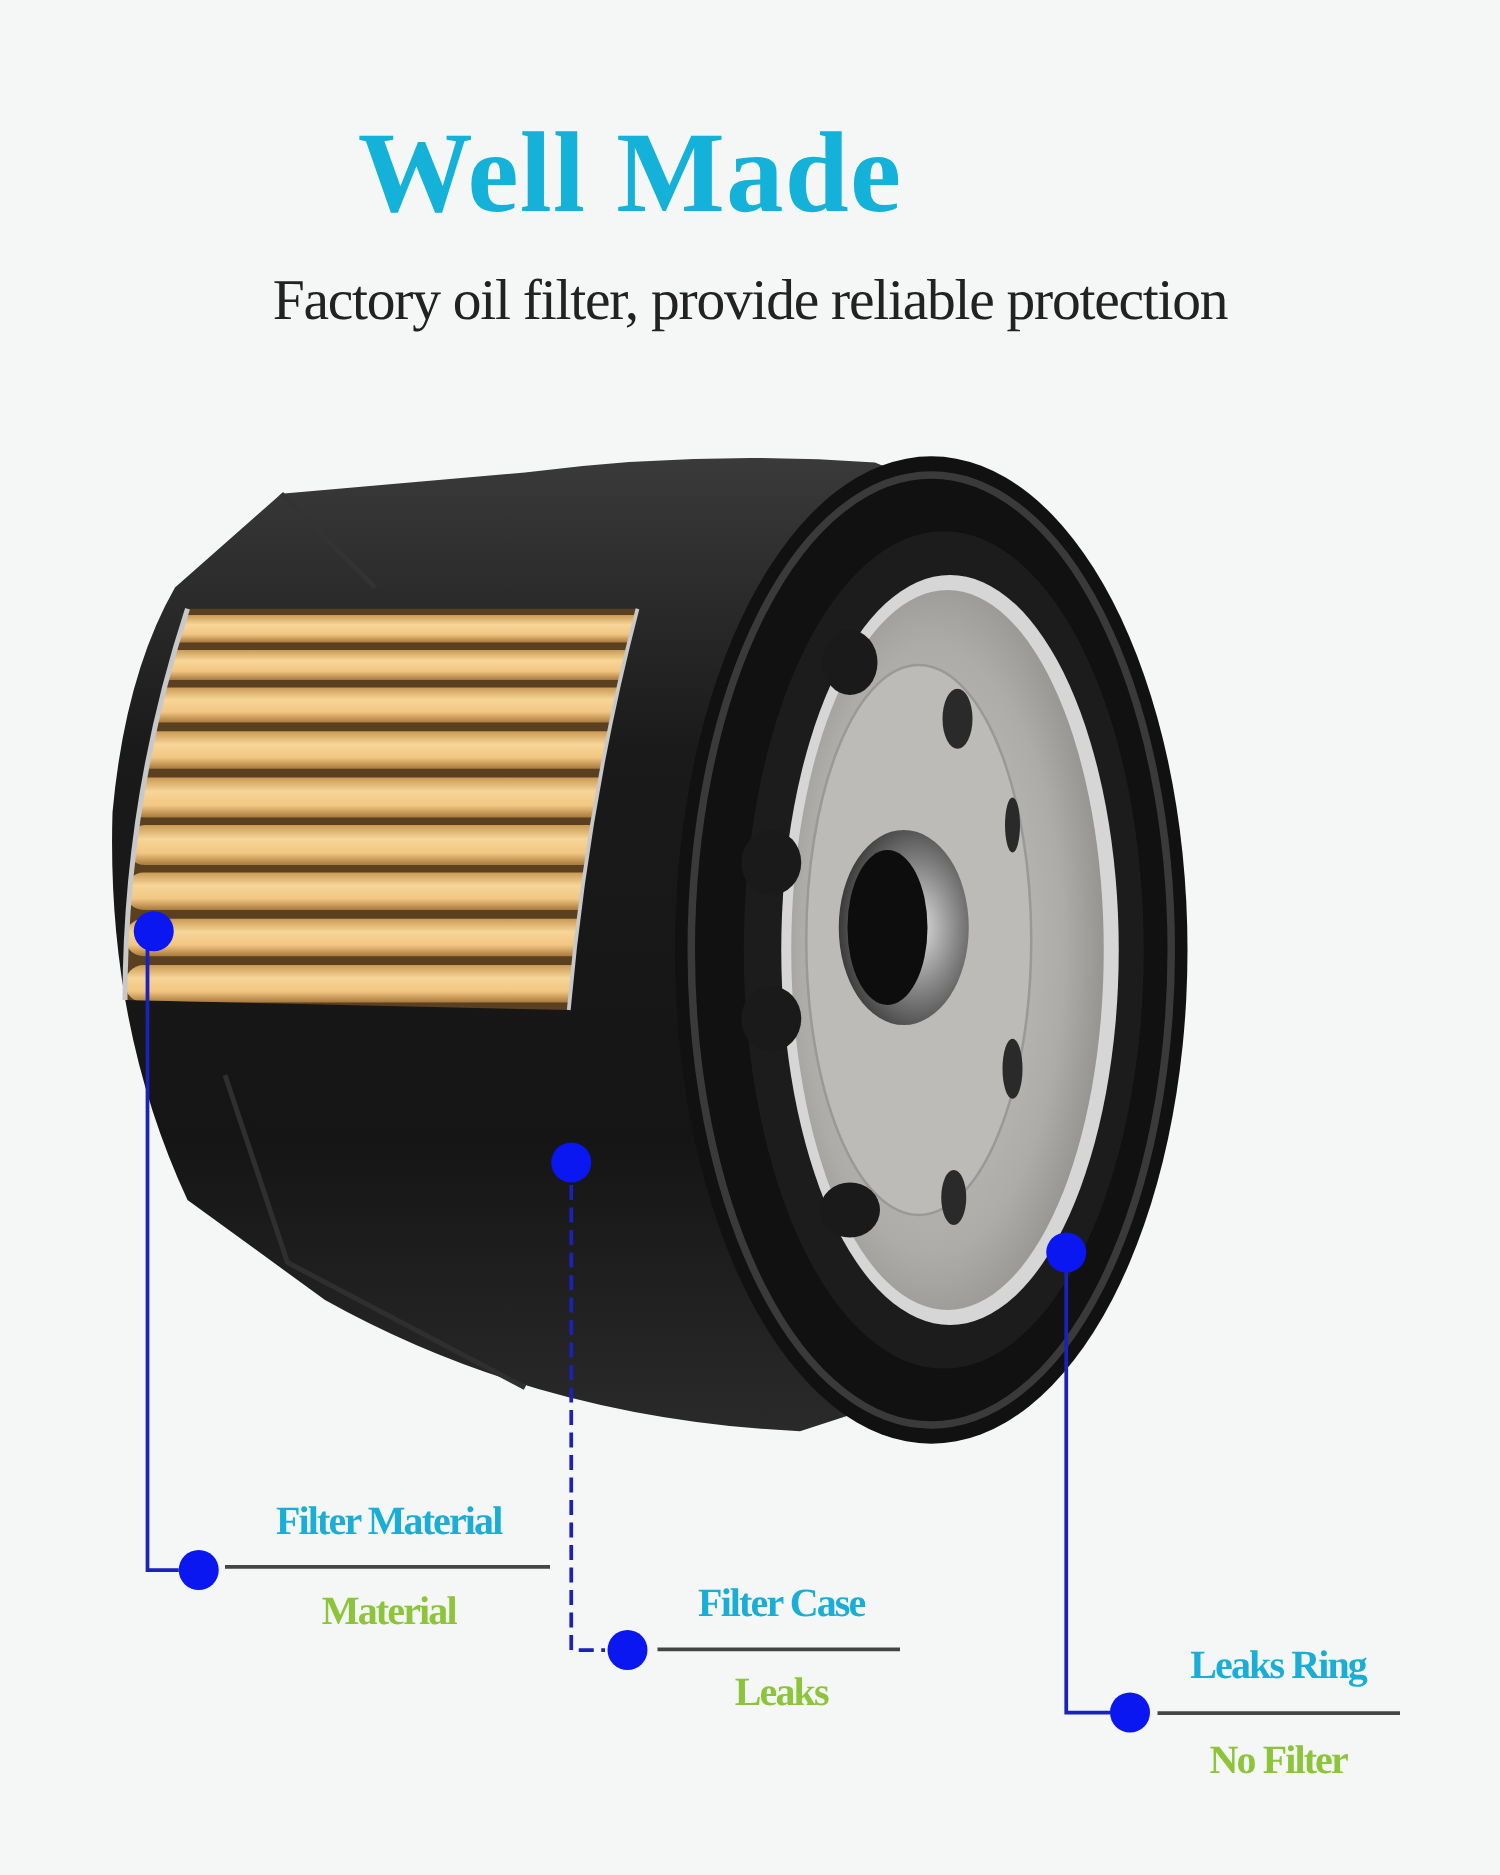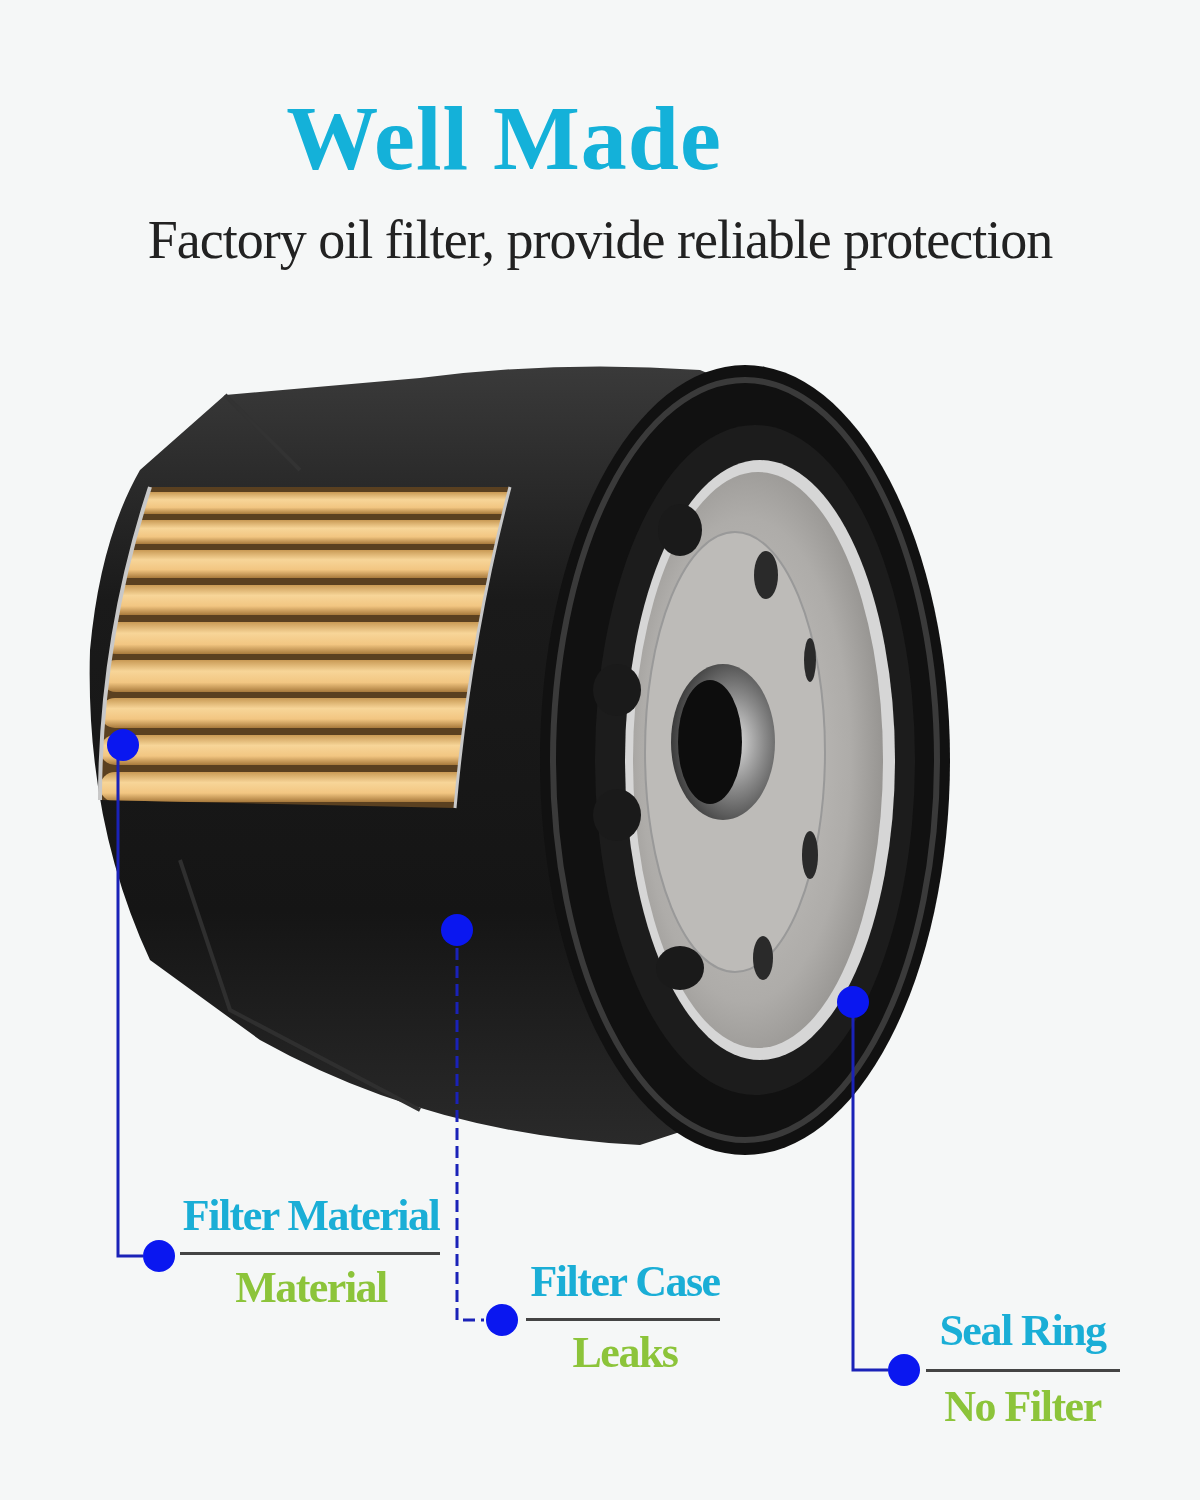--- a/index.html
+++ b/index.html
@@ -16,7 +16,7 @@
   }
   .subtitle {
     position: absolute; left: 0; top: 205px; width: 1200px;
-    text-align: center; font-size: 54px; line-height: 70px;
+    text-align: center; font-size: 46px; line-height: 70px;
     color: #222222; letter-spacing: -1px;
   }
   .product { position: absolute; left: 0; top: 0; width: 1200px; height: 1500px; }

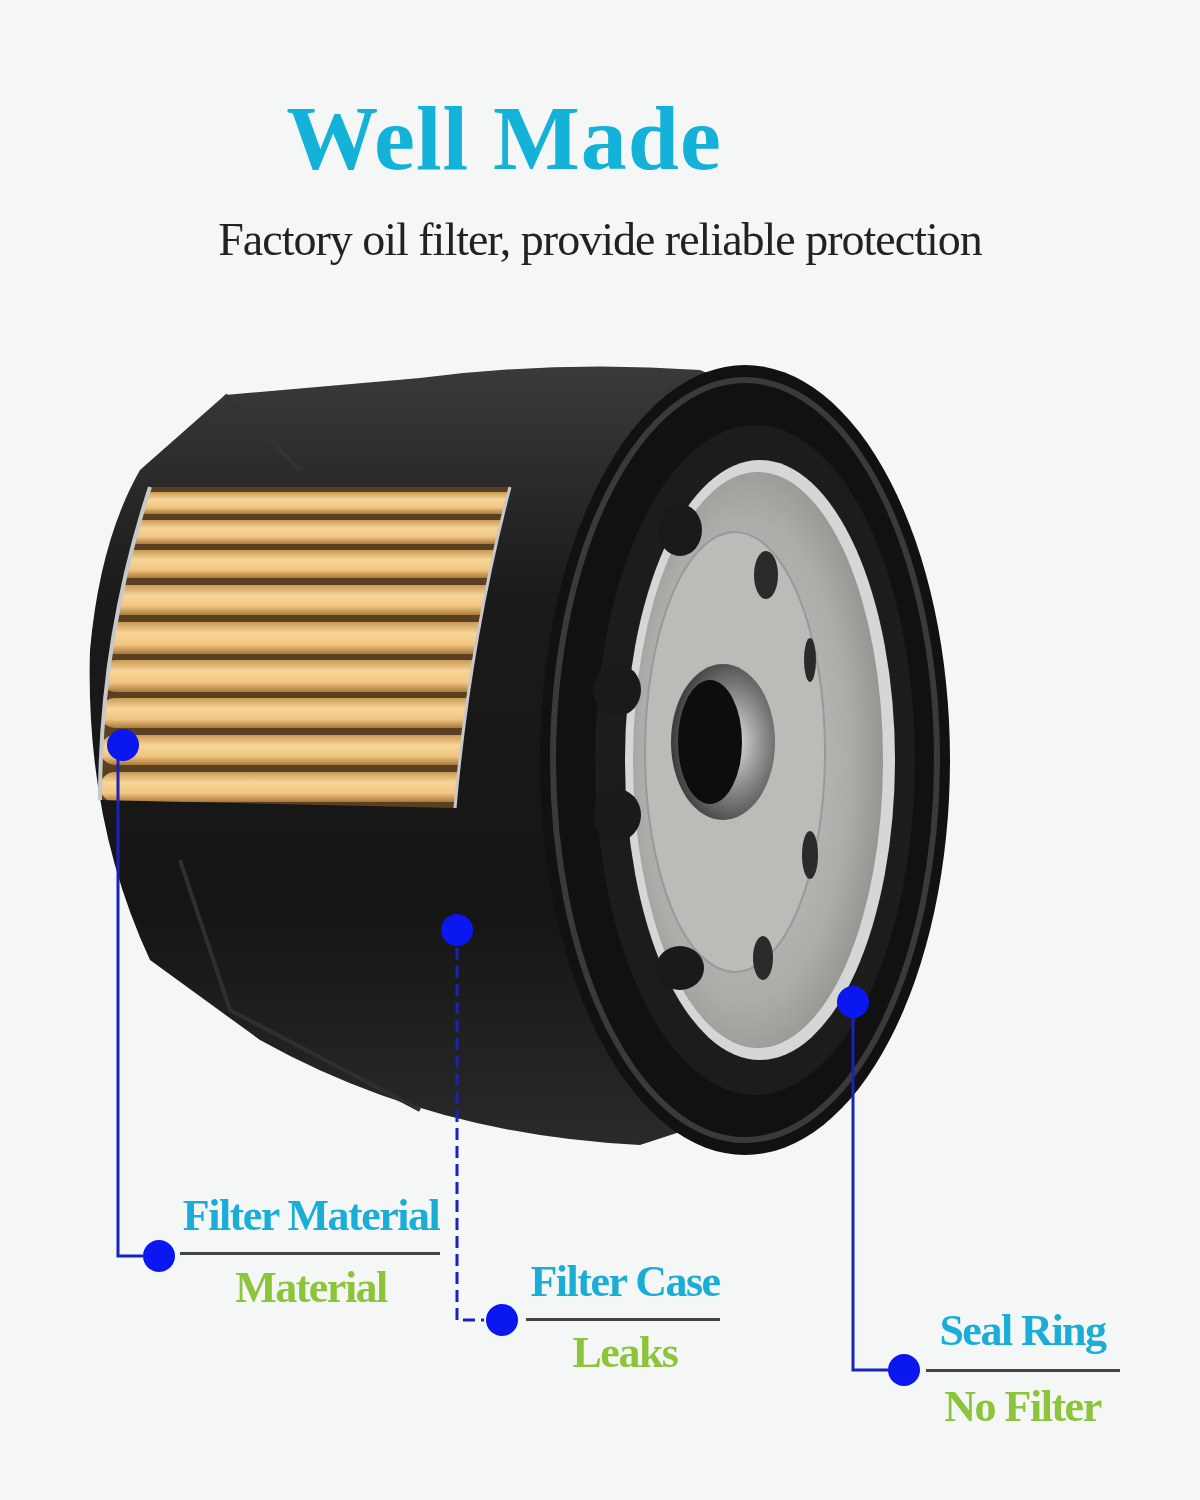--- a/index.html
+++ b/index.html
@@ -22,7 +22,7 @@
   .product { position: absolute; left: 0; top: 0; width: 1200px; height: 1500px; }
   .callout-label {
     position: absolute; font-weight: bold; text-align: center;
-    font-size: 44px; line-height: 50px; letter-spacing: -1.5px;
+    font-size: 32px; line-height: 50px; letter-spacing: -1.5px;
   }
   .callout-title { color: #1aaed6; }
   .callout-sub { color: #8cc43a; }

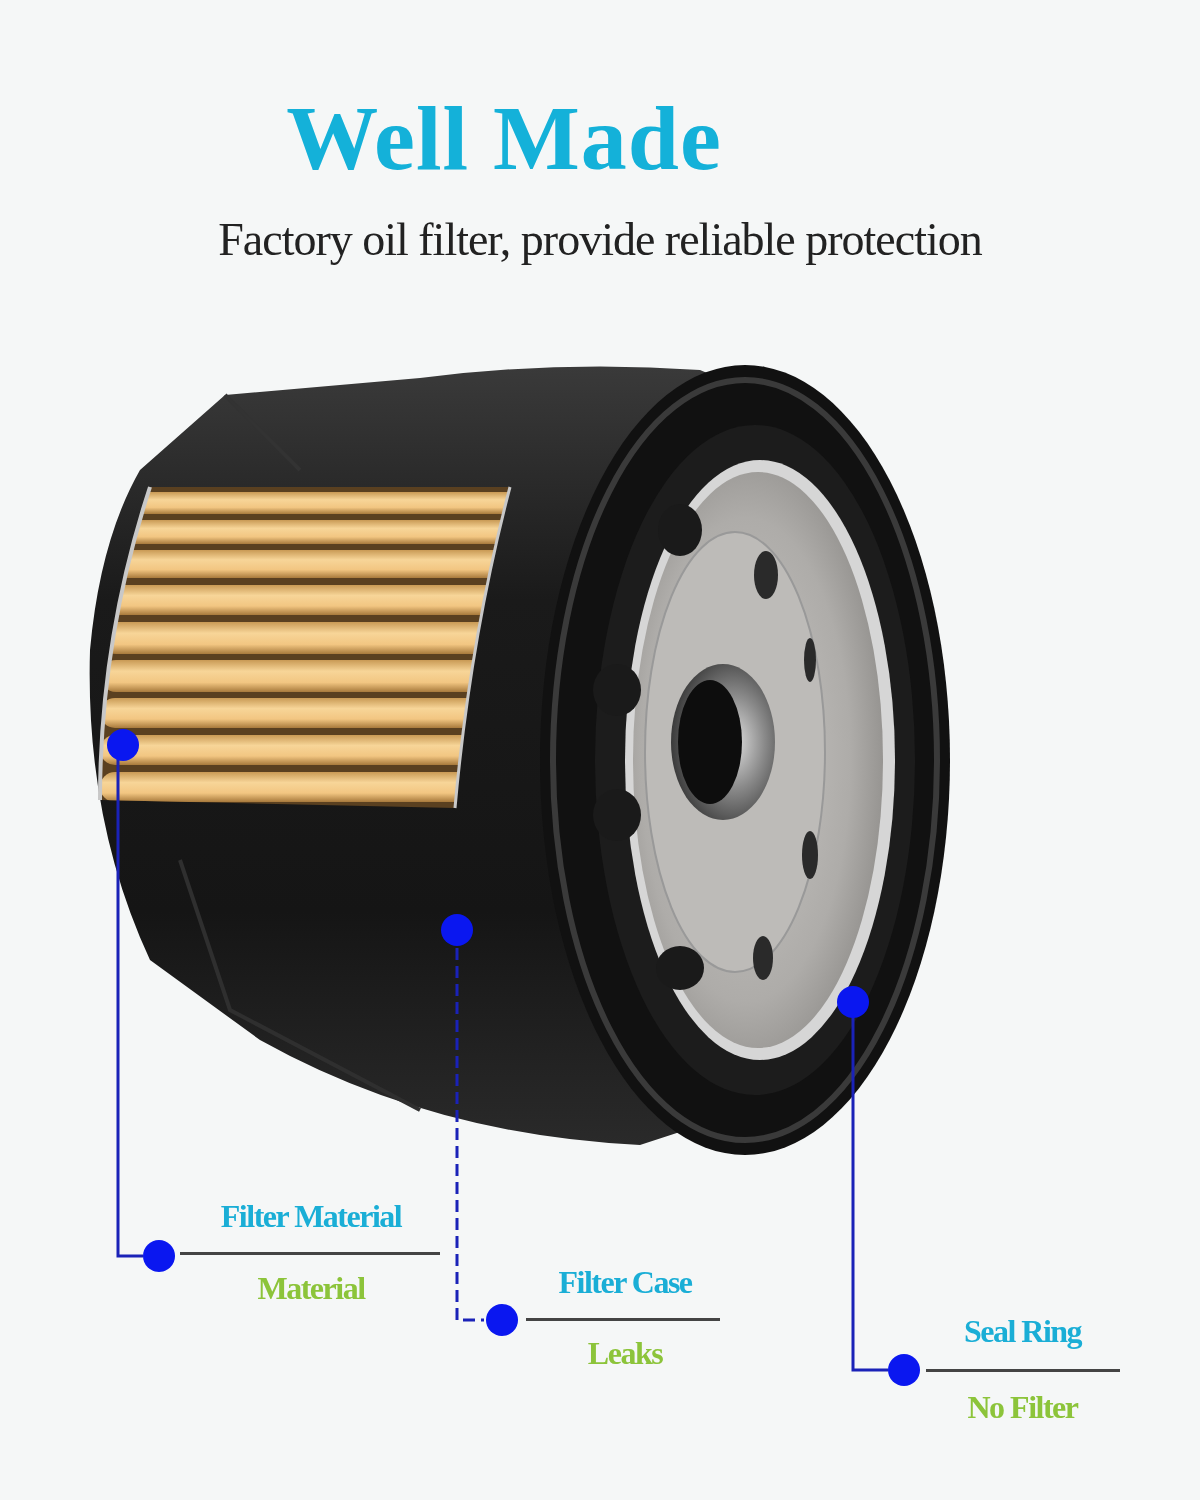--- a/index.html
+++ b/index.html
@@ -131,7 +131,7 @@
 
 <div class="dot" style="left:837px; top:986px;"></div>
 <div class="dot" style="left:888px; top:1354px;"></div>
-<div class="callout-label callout-title" style="left:925px; top:1306px; width:195px;">Seal Ring</div>
+<div class="callout-label callout-title" style="left:925px; top:1306px; width:195px;">Leaks Ring</div>
 <div class="callout-rule" style="left:926px; top:1369px; width:194px;"></div>
 <div class="callout-label callout-sub" style="left:925px; top:1382px; width:195px;">No Filter</div>
 

